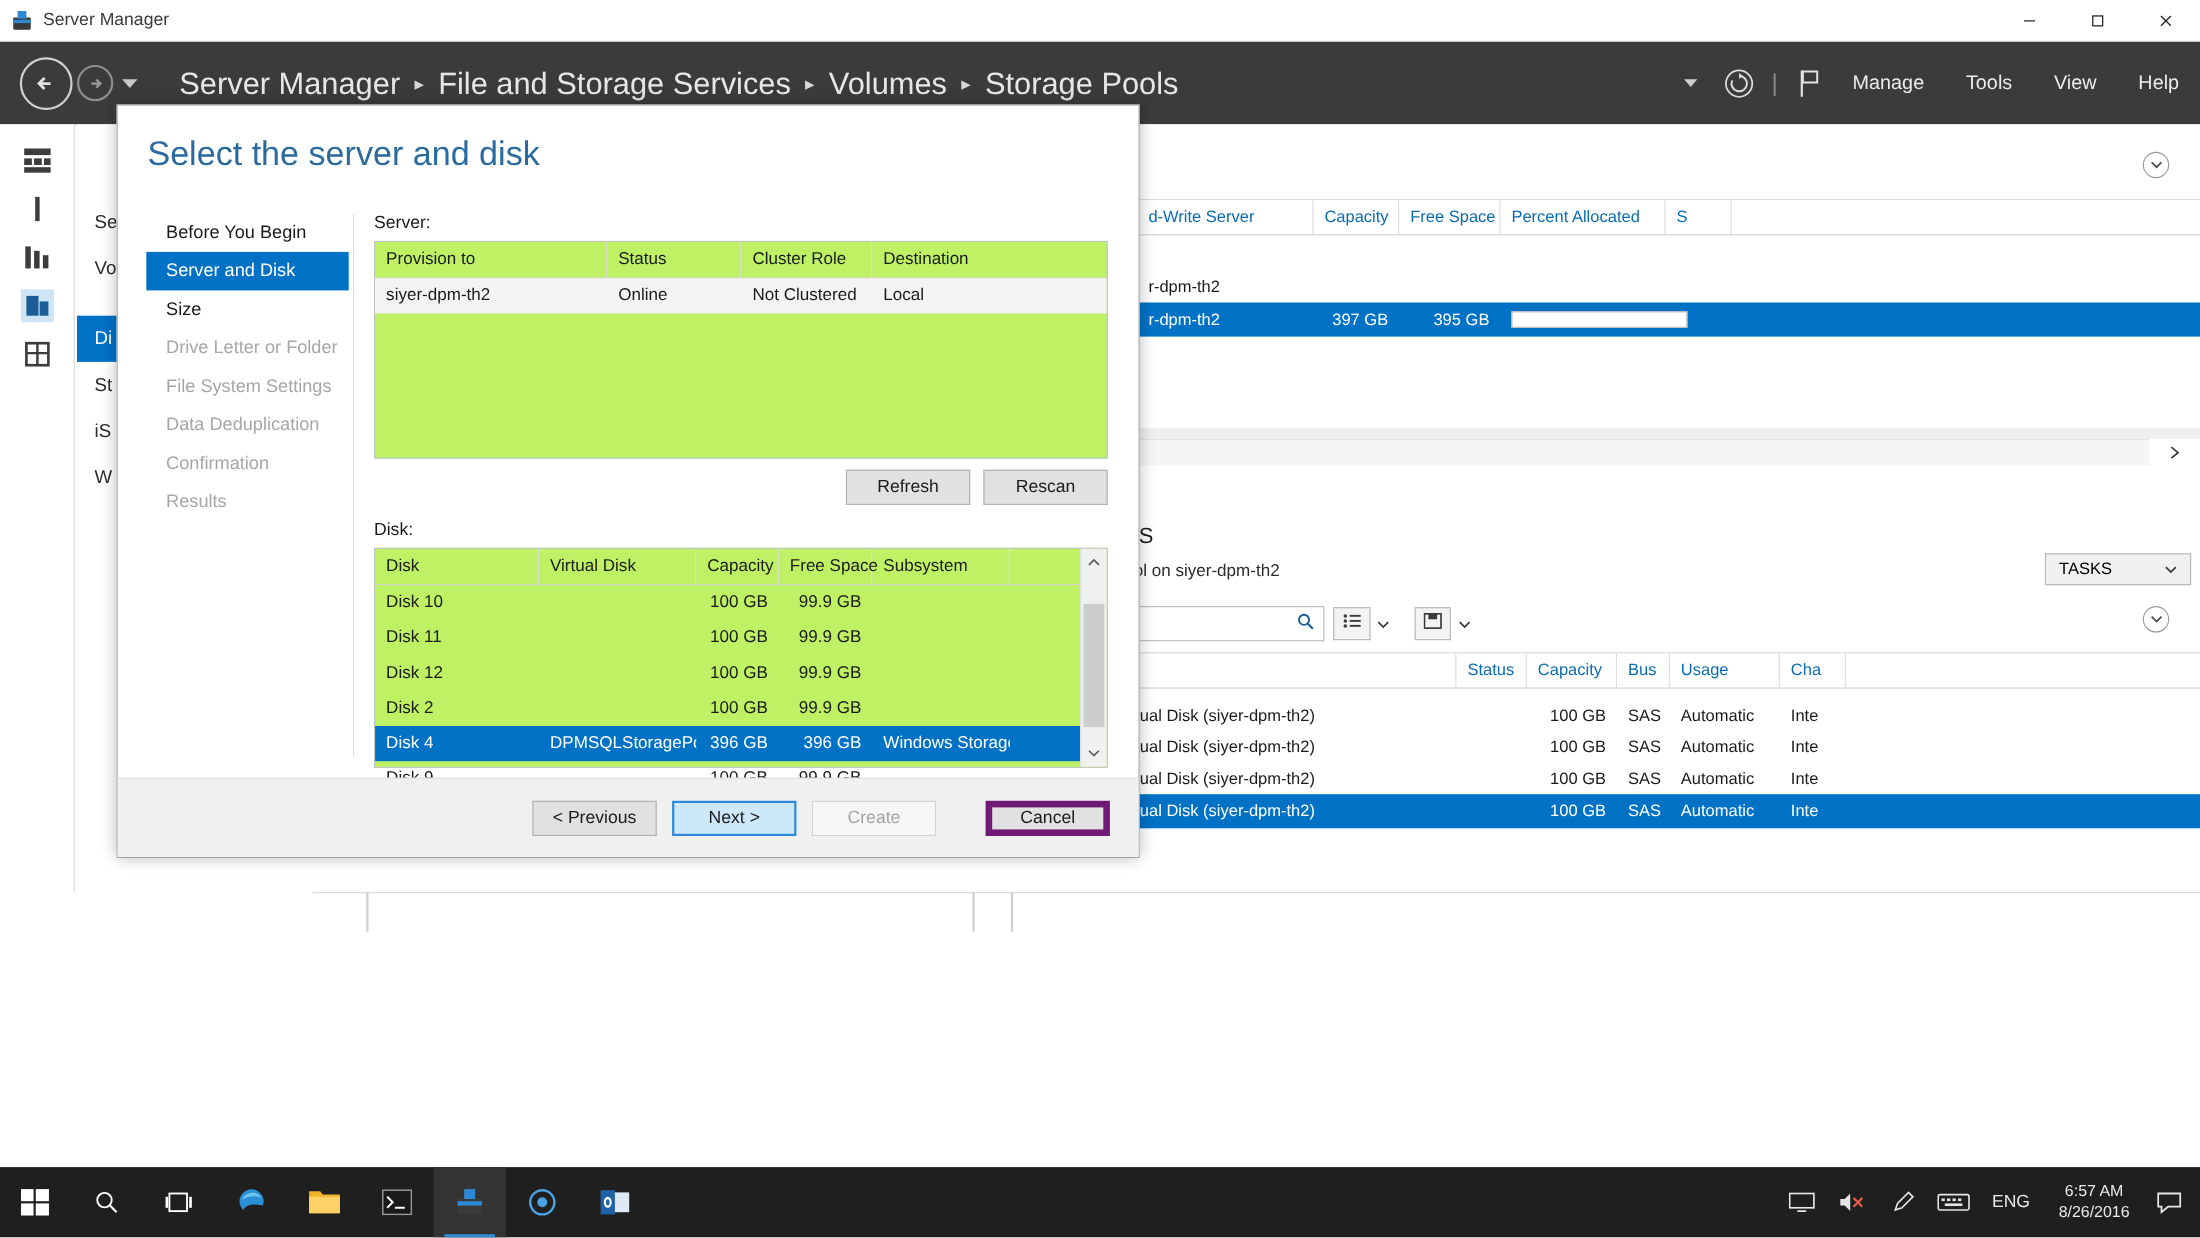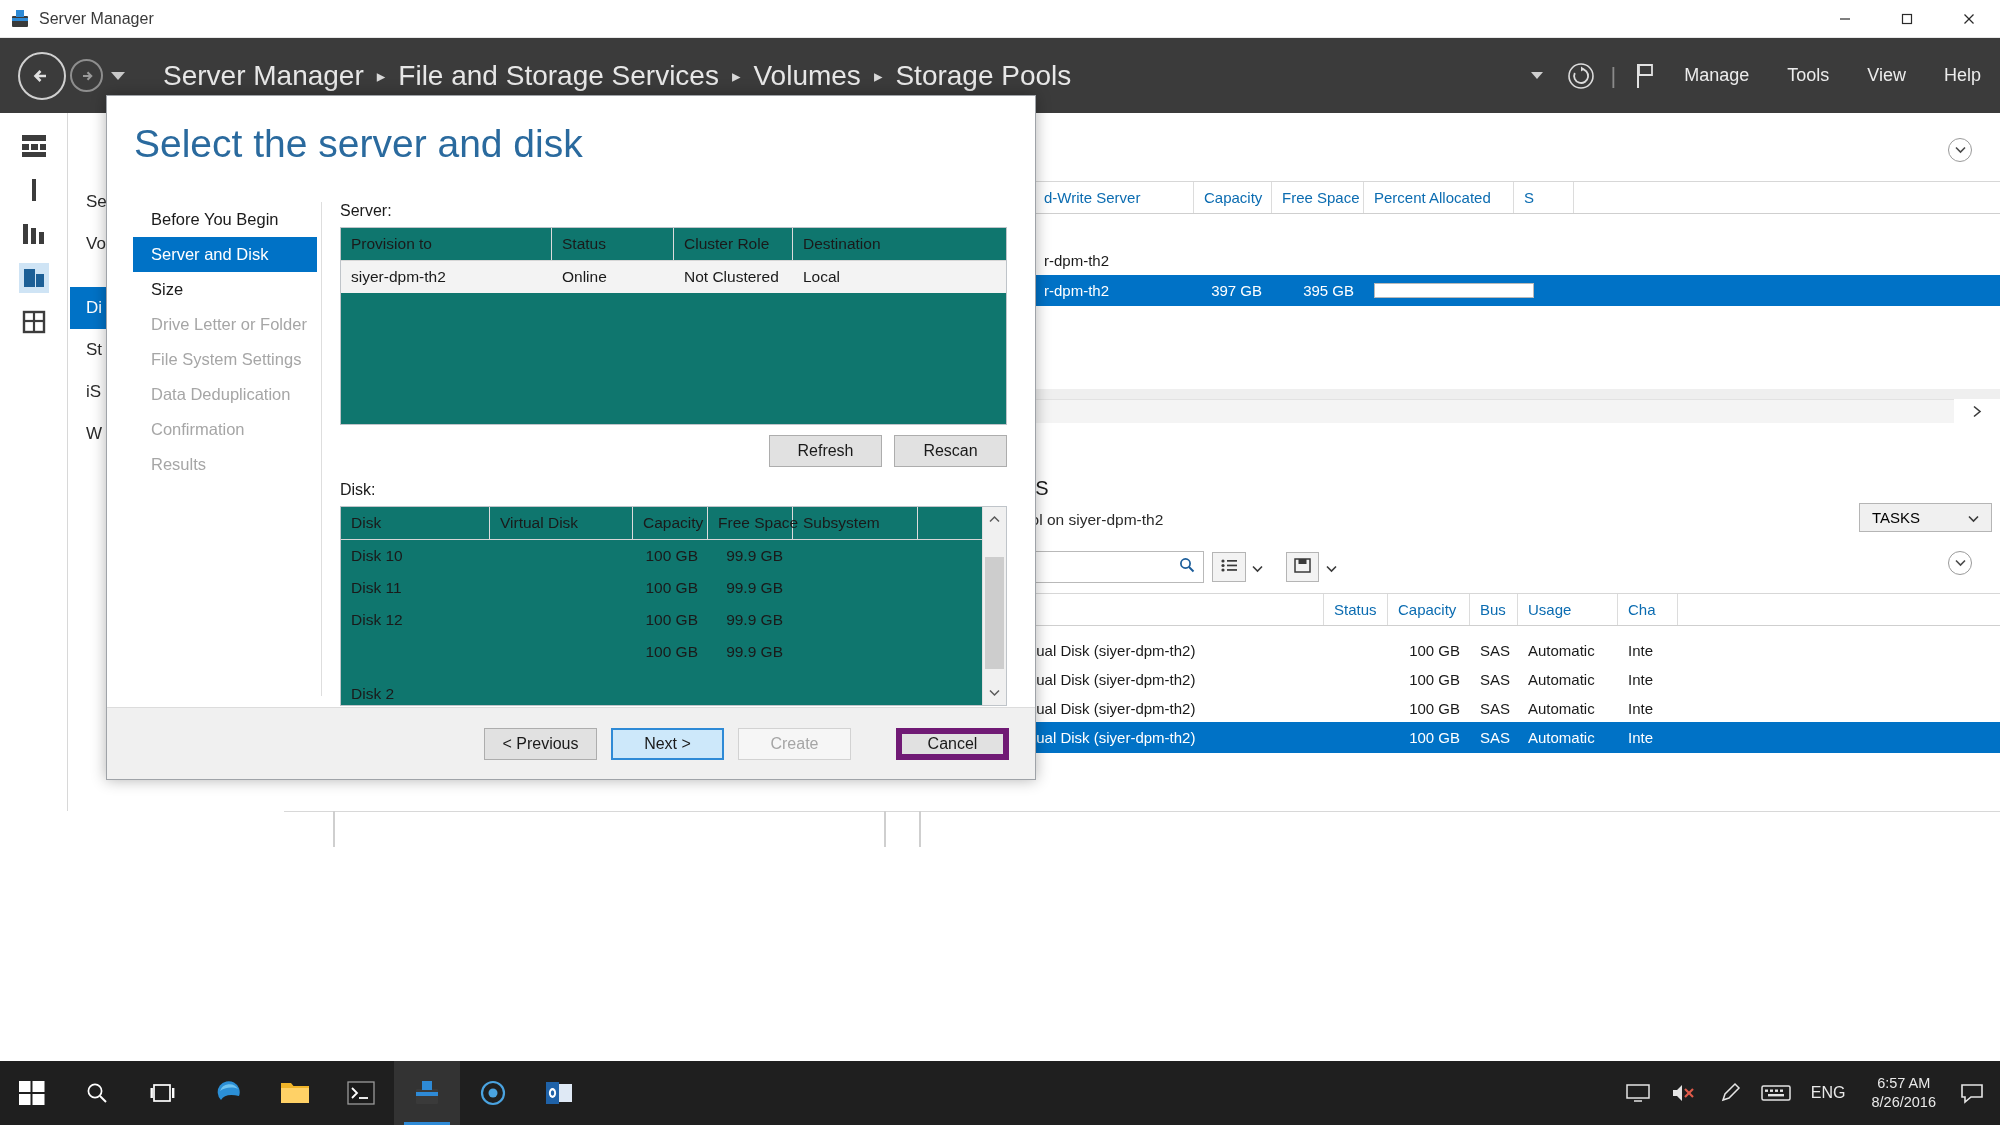--- a/index.html
+++ b/index.html
@@ -93,7 +93,7 @@
   .wz-btns { margin-left:auto; display:flex; }
   .wz-btn { width:55px; height:44px; display:flex;align-items:center;justify-content:center;color:#333; }
 
-  .wz-heading { font-size:39px; color:#2a6a9e; font-weight:300; padding: 26px 0 0 27px; }
+  .wz-heading { font-size:31px; color:#2a6a9e; font-weight:300; padding: 26px 0 0 27px; }
 
   .wz-body { display:flex; padding: 36px 0 0 0; height: 530px; }
   .wz-nav { width: 210px; flex:0 0 auto; padding-left: 26px; }

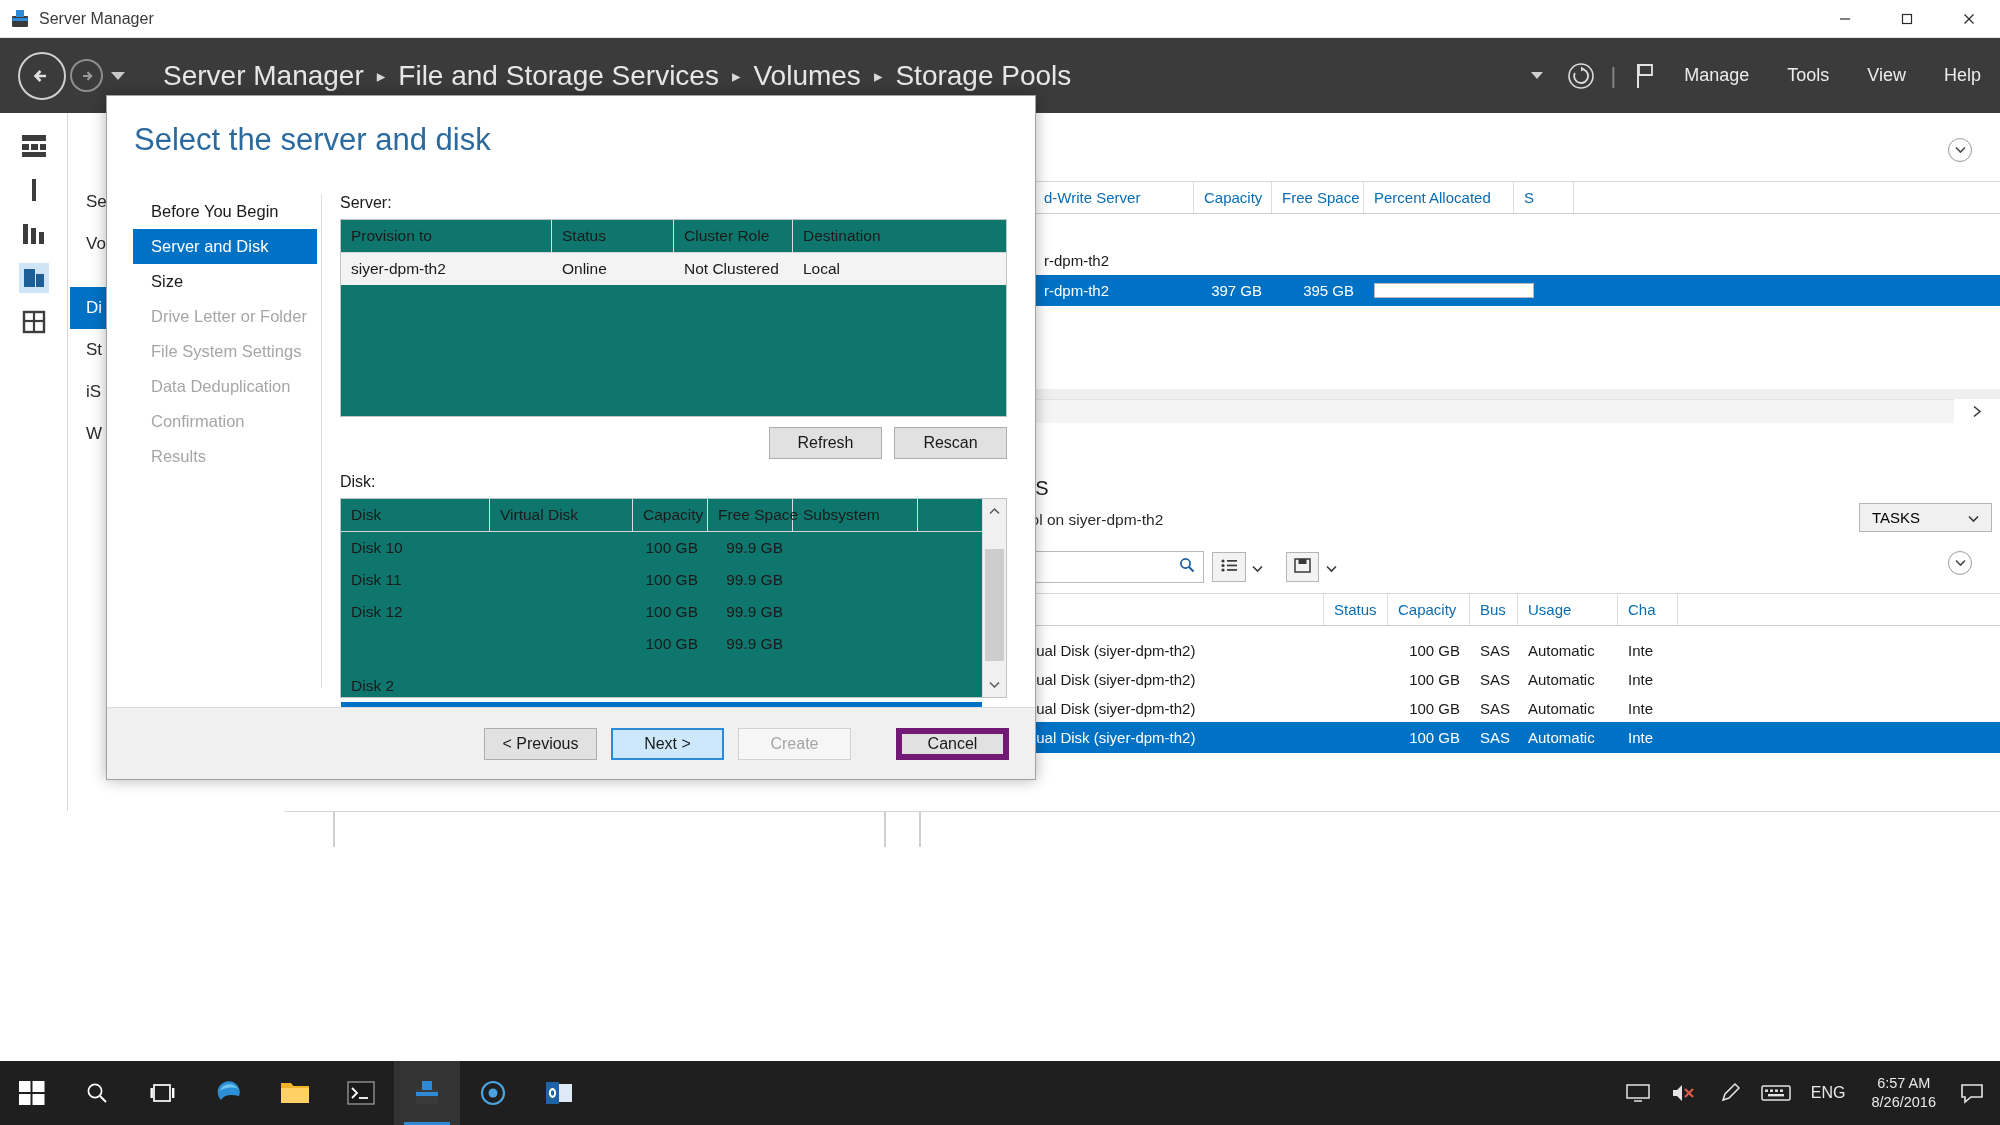--- a/index.html
+++ b/index.html
@@ -104,7 +104,7 @@
   .wz-main { flex:1; padding: 0 28px 0 18px; border-left:1px solid #dedede; margin-left:4px; }
   .wz-label { font-size:16px; color:#1a1a1a; margin-bottom:7px; }
 
-  .grid { border:1px solid #bfc4c9; background:#0f766e; }
+  .grid { border:1px solid #bfc4c9; background:#bef264; }
   .grid-head { display:flex; border-bottom:1px solid #d6d6d6; }
   .grid-hc { font-size:15.5px; color:#1a1a1a; padding:7px 10px; border-right:1px solid #dcdcdc; white-space:nowrap; }
   .grid-hc:last-child { border-right:none; }

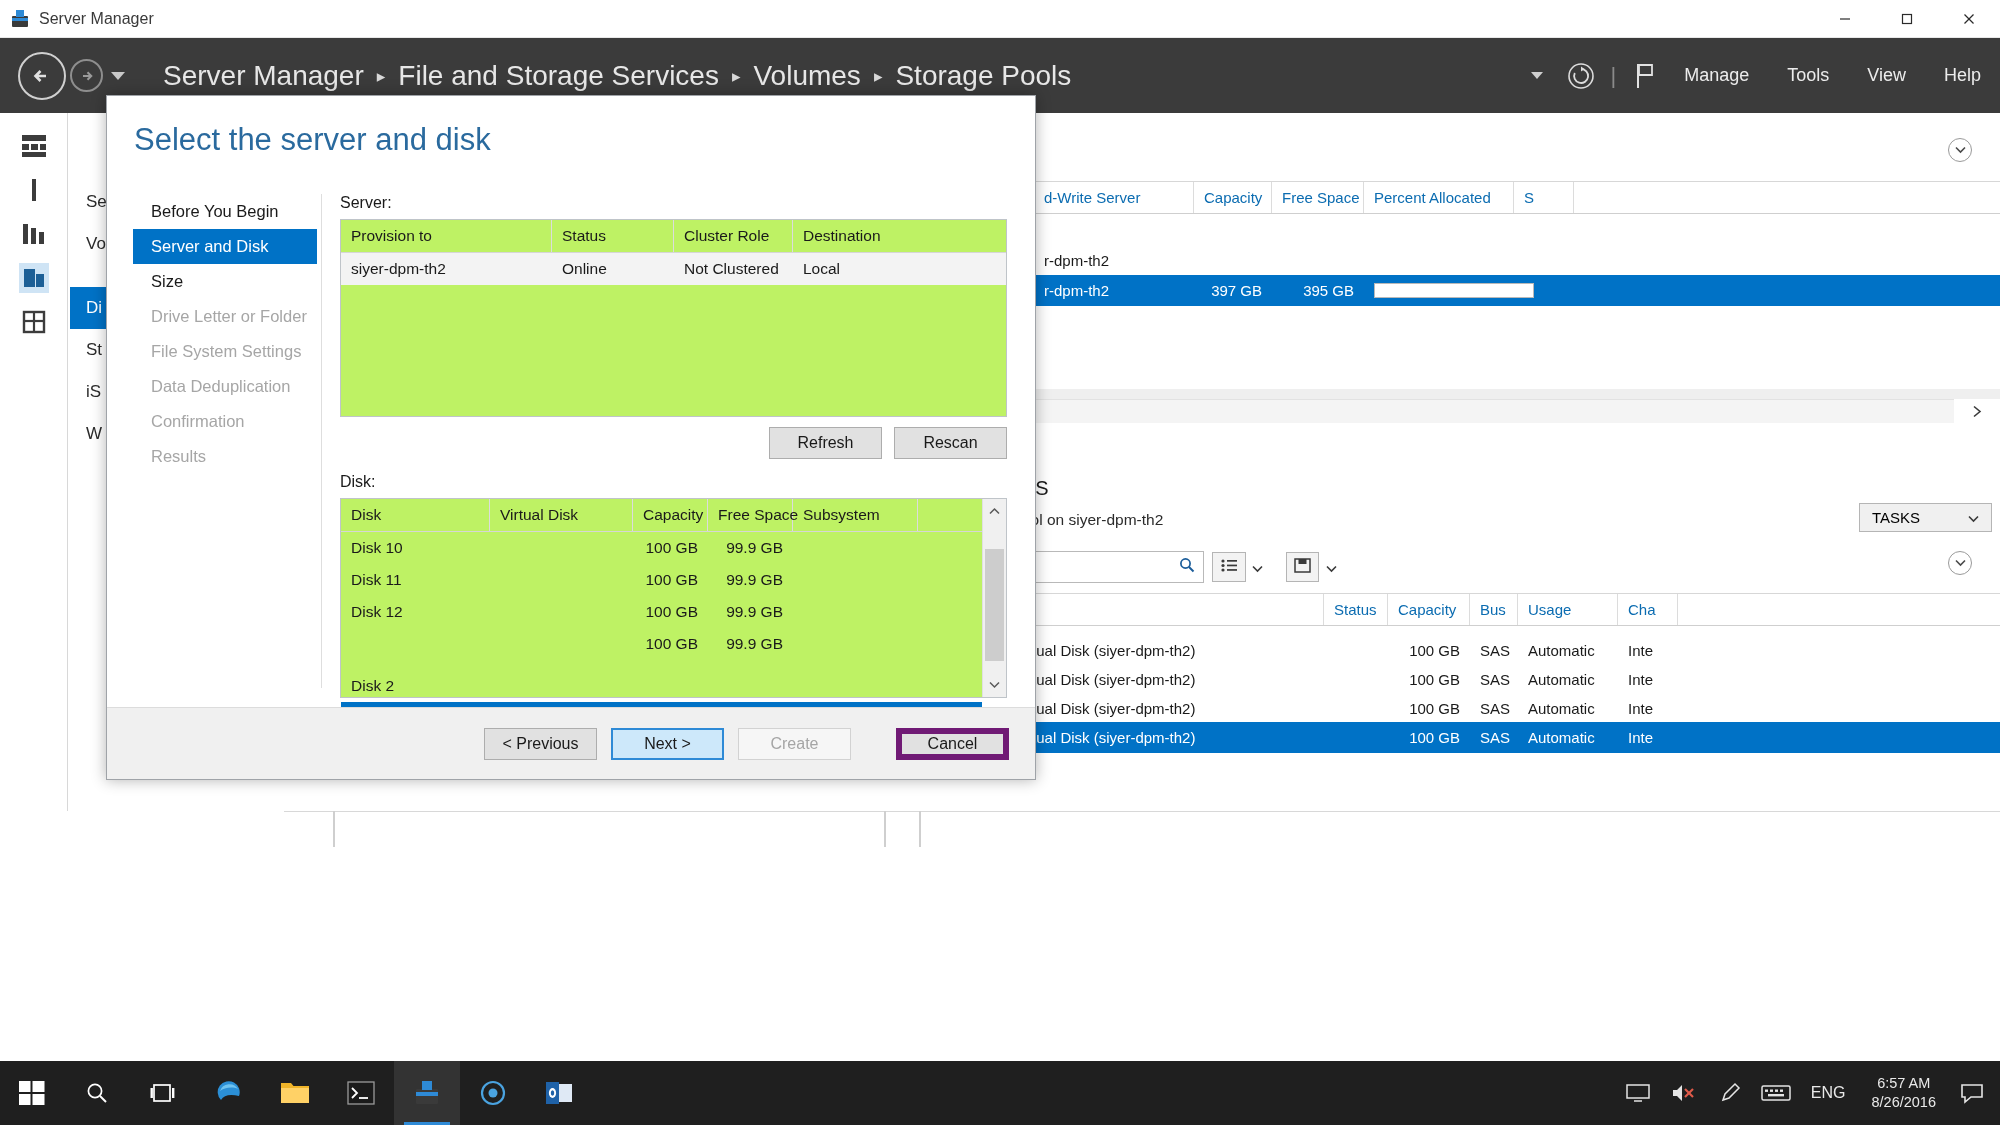--- a/index.html
+++ b/index.html
@@ -504,7 +504,7 @@
               <span class="grid-c" style="width:125px;"></span>
             </div>
             <div class="grid-row">
-              <span class="grid-c" style="width:149px;margin-top:42px;">Disk 2</span>
+              <span class="grid-c" style="width:149px;">Disk 2</span>
               <span class="grid-c" style="width:143px;"></span>
               <span class="grid-c ta-r" style="width:75px;">100 GB</span>
               <span class="grid-c ta-r" style="width:85px;">99.9 GB</span>

